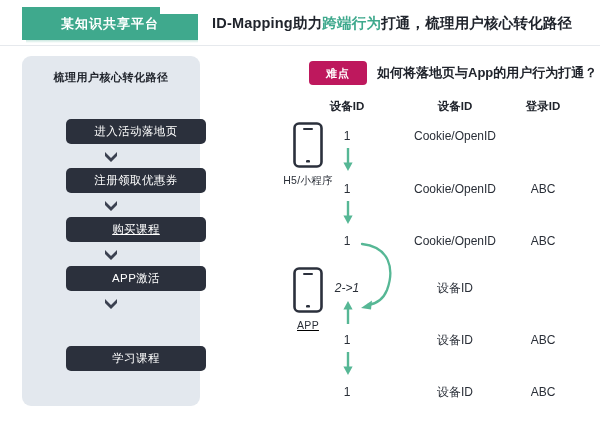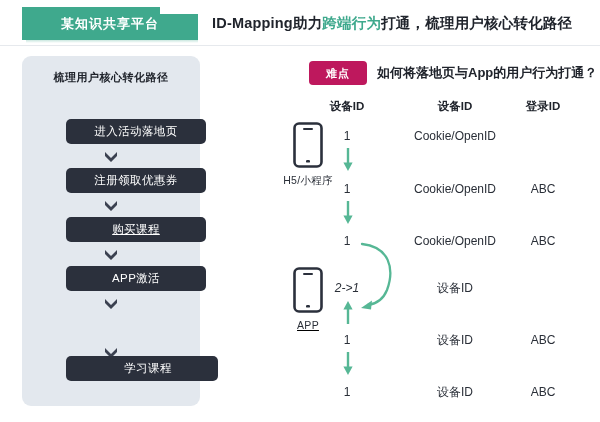--- a/index.html
+++ b/index.html
@@ -172,7 +172,7 @@
       </svg>
   </div>
 
-  <div class="flow-step" style="top:300px;padding-left:12px;">
+  <div class="flow-step" style="top:290px;">
       <span>学习课程</span>
     </div>
 </div>

